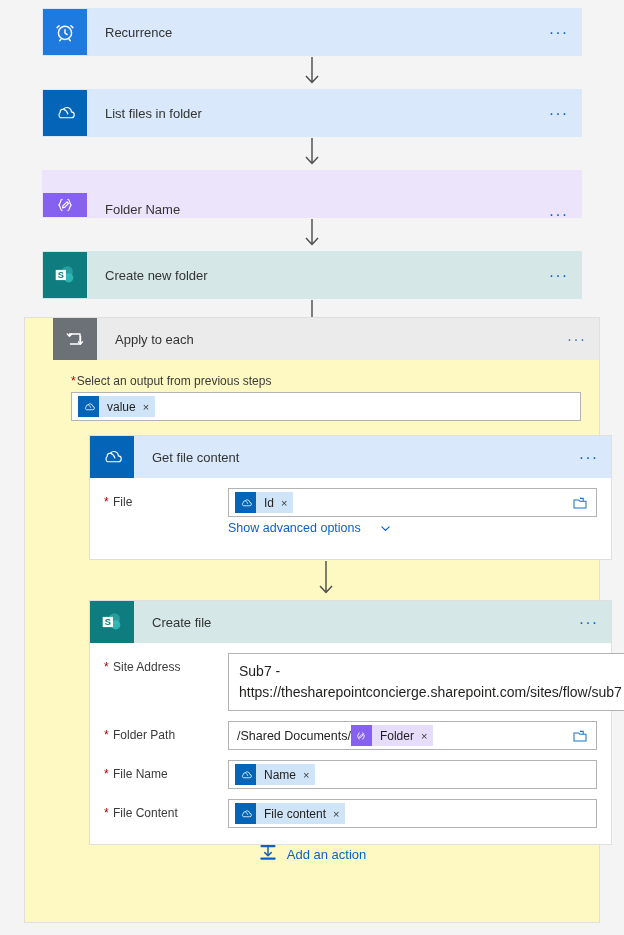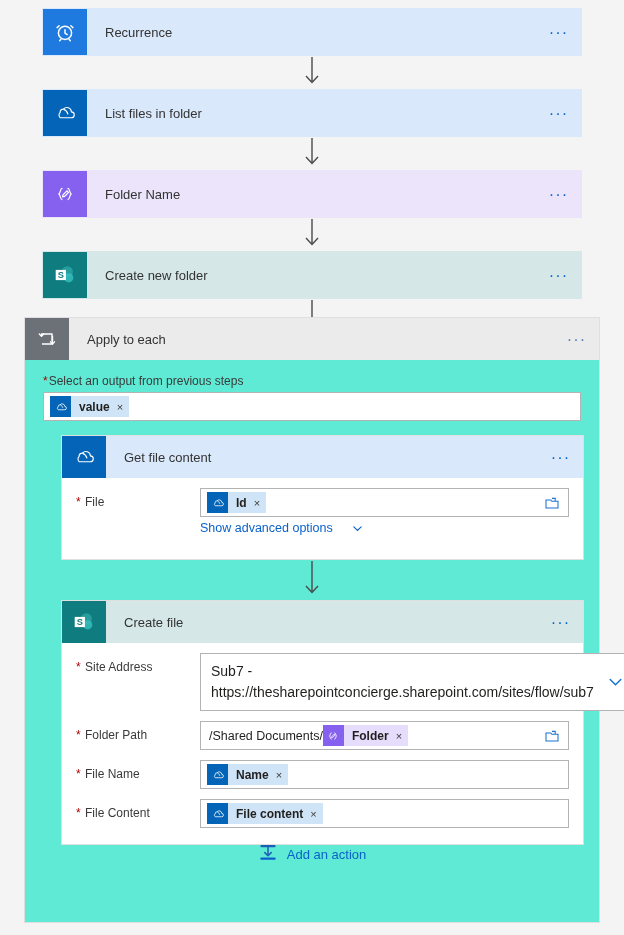--- a/index.html
+++ b/index.html
@@ -45,7 +45,7 @@
 
   
   .tint-blue   { background: #d9e8fa; }
-  .tint-purple { background: #ebe4fb; }
+  .tint-purple { background: #ebe4fb; align-items: flex-end; }
   .tint-teal   { background: #d6e7e7; }
 
   

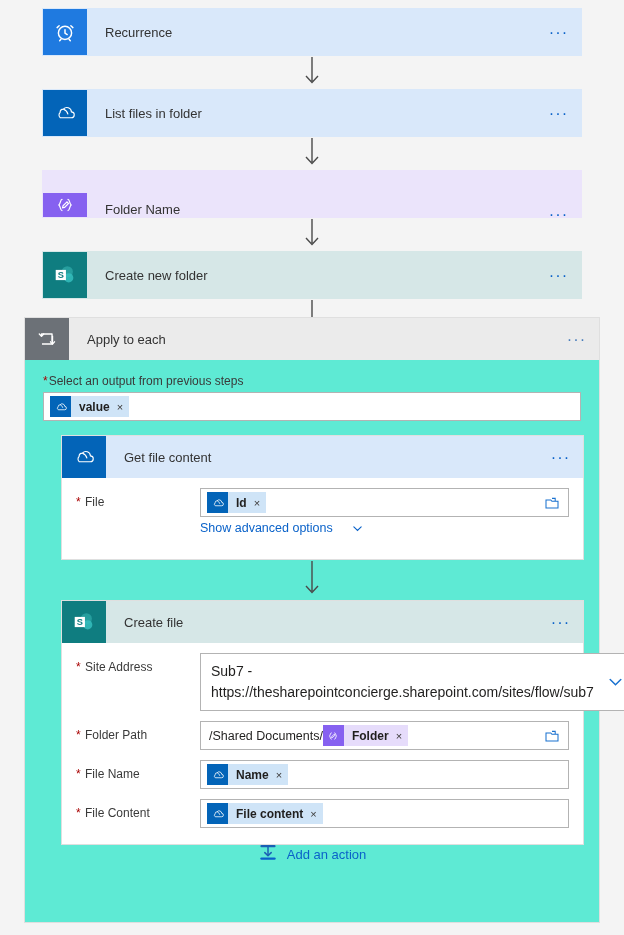--- a/index.html
+++ b/index.html
@@ -70,8 +70,9 @@
     position: absolute;
     left: 24px; top: 317px;
     width: 576px; height: 606px;
-    background: #5eead4;
+    background: #fef9c3;
     border: 1px solid #dfdfdf;
+    padding-left: 28px;
   }
   .loop-header {
     display: flex; align-items: stretch; height: 42px;

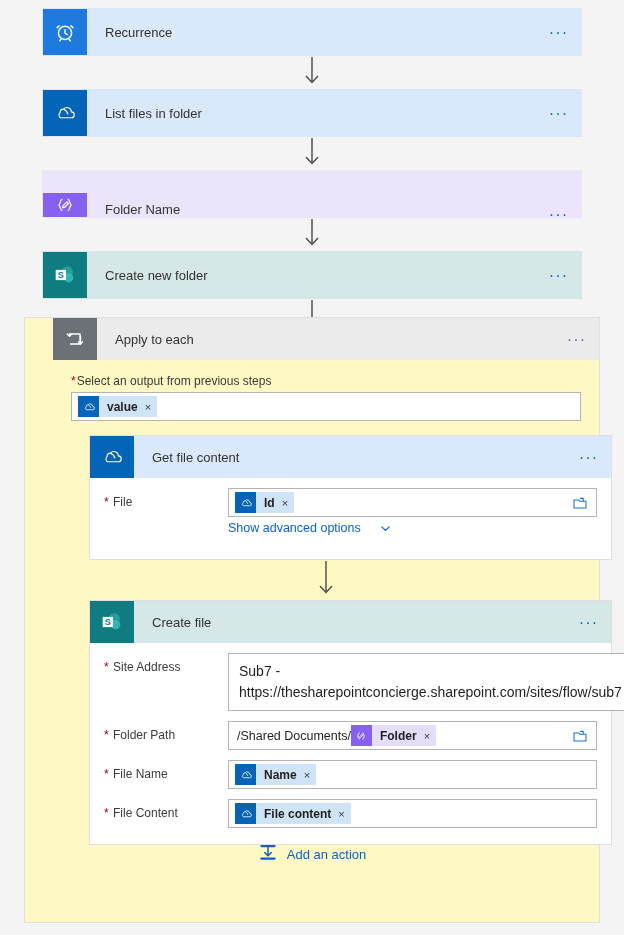--- a/index.html
+++ b/index.html
@@ -111,7 +111,7 @@
     display: flex; align-items: center; justify-content: center;
     margin-right: 8px;
   }
-  .token-text { padding-right: 4px; font-weight: bold; }
+  .token-text { padding-right: 4px; }
   .token-x {
     color: #3b3a39; font-size: 11px;
     padding: 0 6px 0 3px; cursor: pointer;

